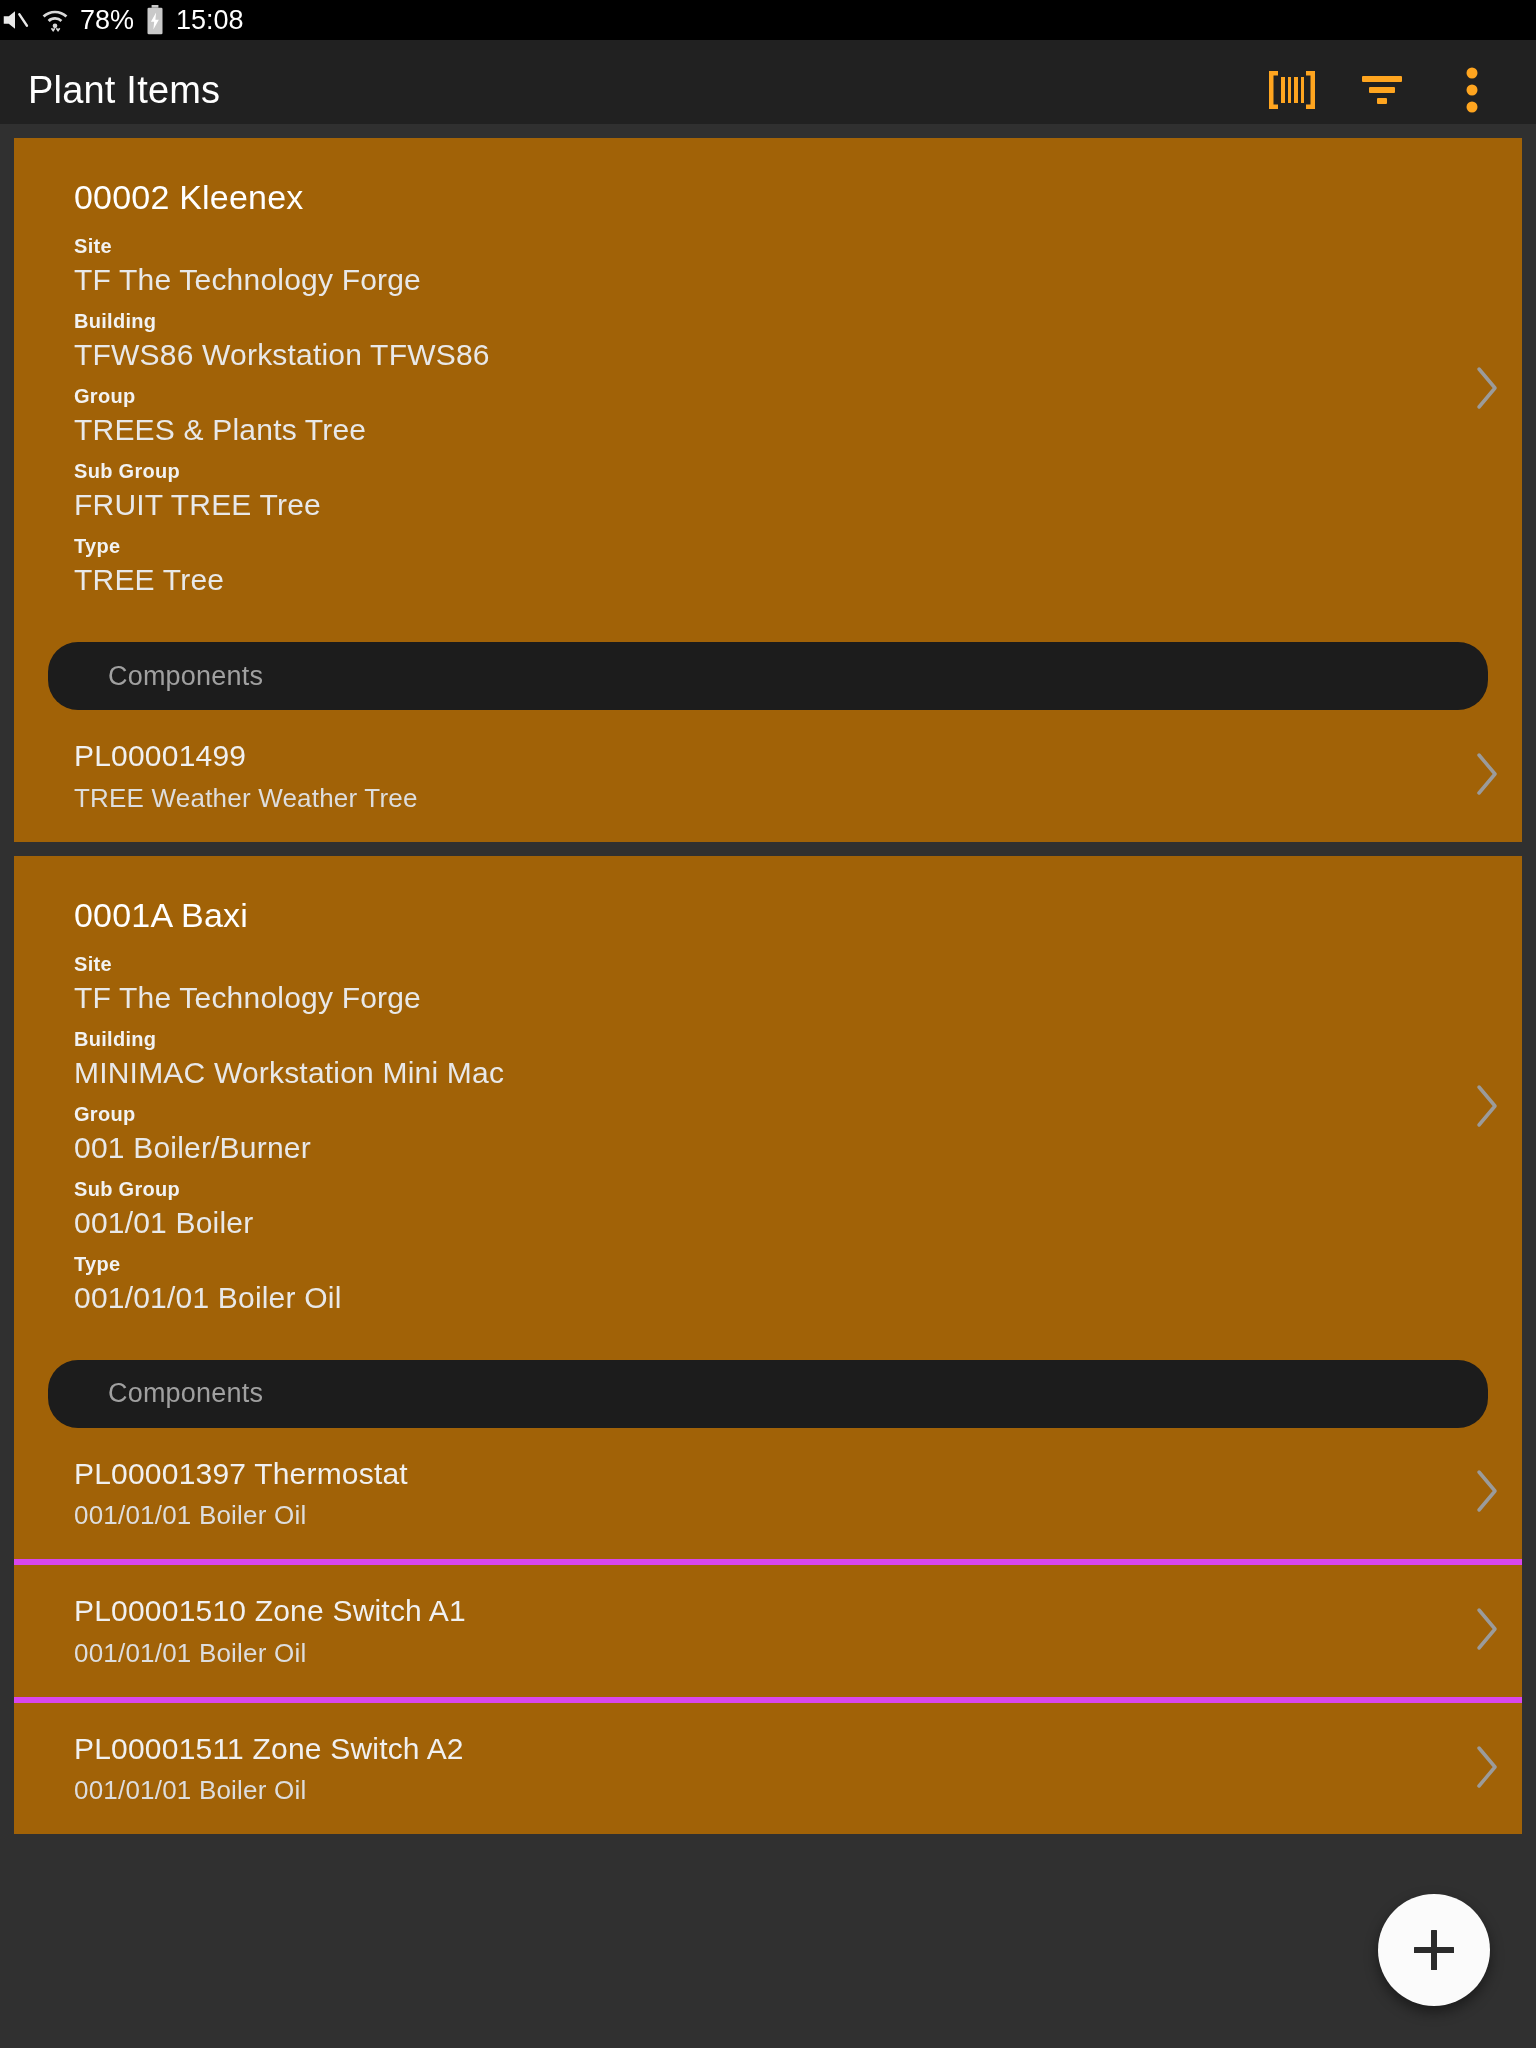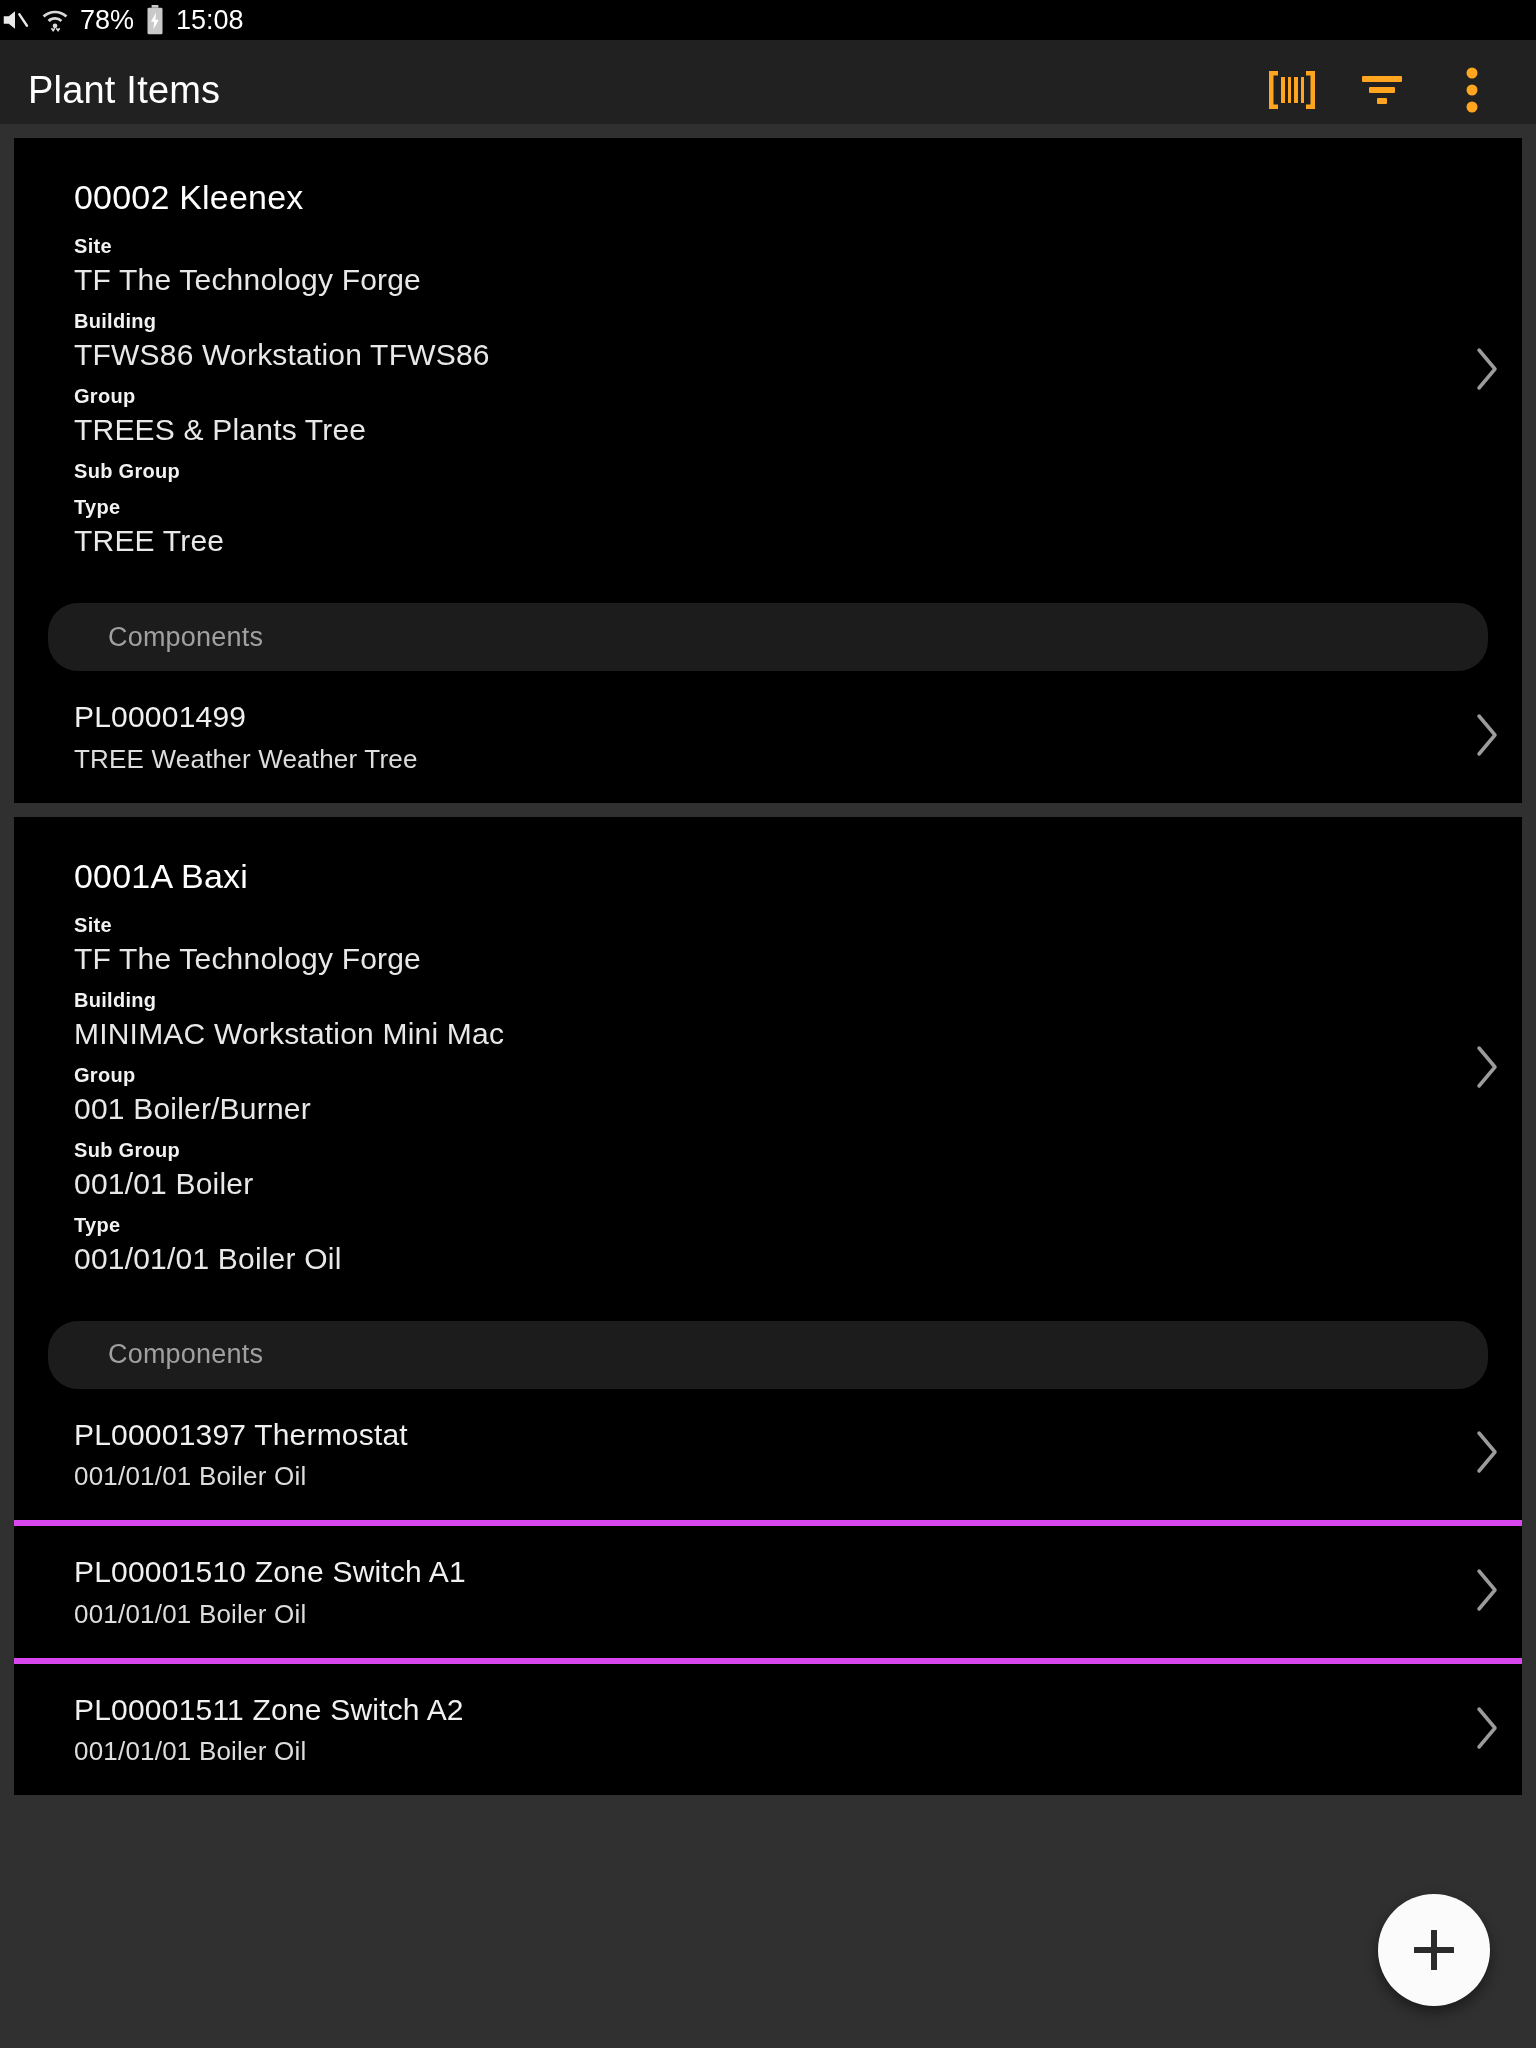--- a/index.html
+++ b/index.html
@@ -62,7 +62,7 @@
   }
 
   .card {
-    background: #000000;
+    background: #a16207;
     margin-bottom: 14px;
     position: relative;
   }

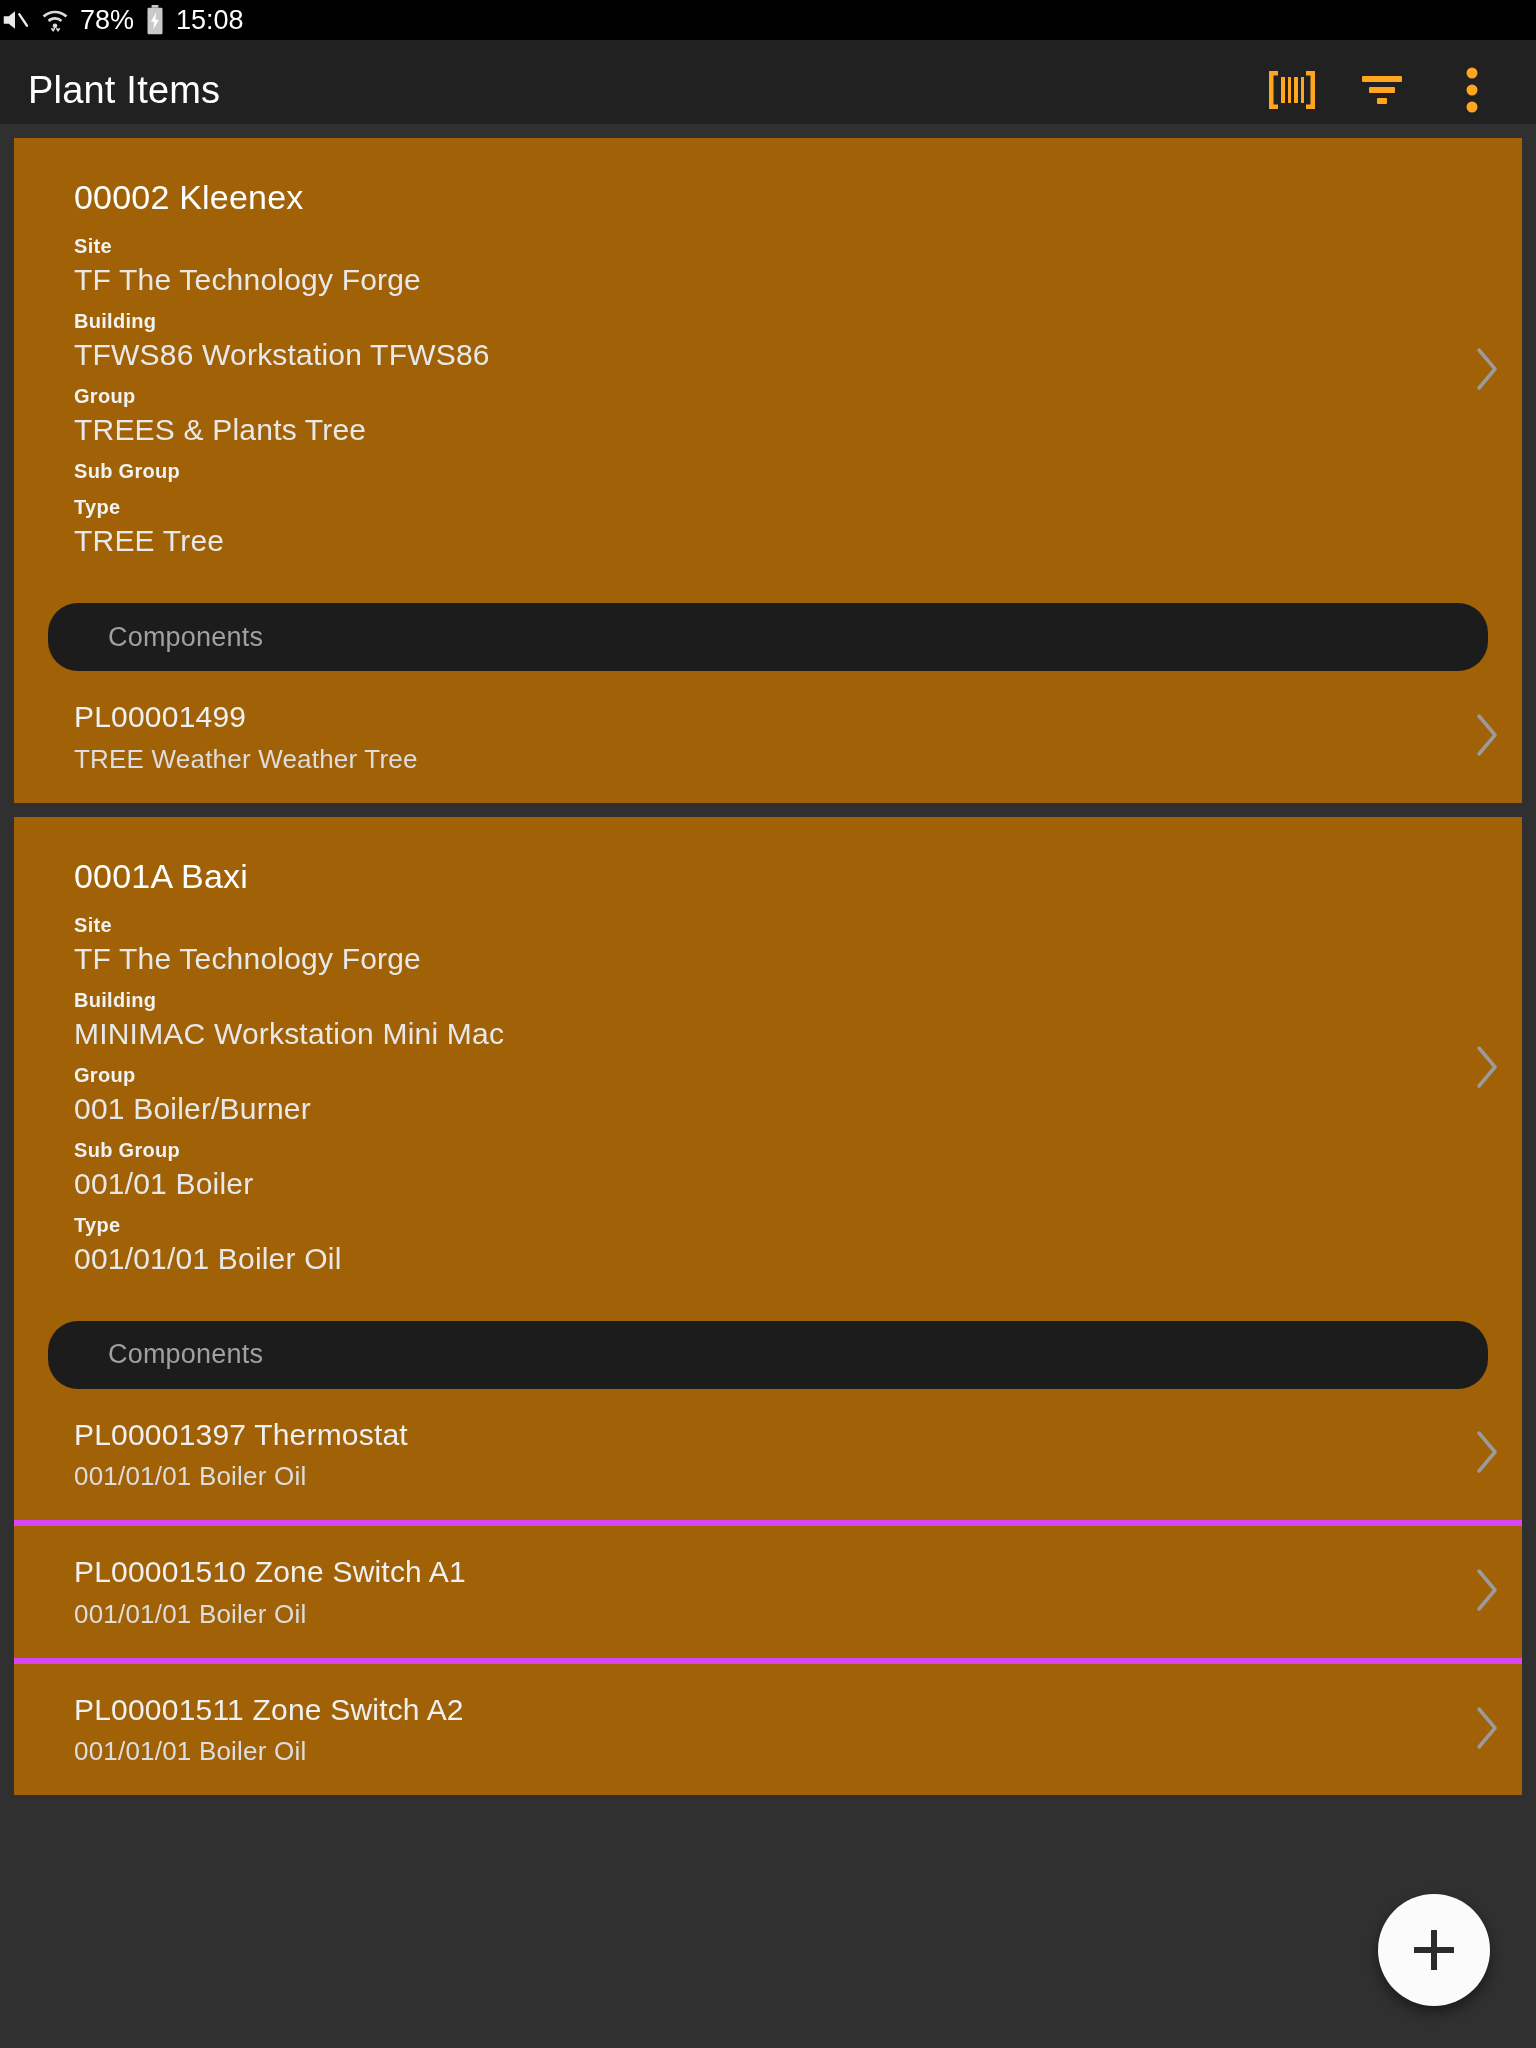--- a/index.html
+++ b/index.html
@@ -244,6 +244,7 @@
       </div>
       <div class="field">
         <div class="field-label">Sub Group</div>
+        <div class="field-value">FRUIT TREE Tree</div>
       </div>
       <div class="field">
         <div class="field-label">Type</div>

